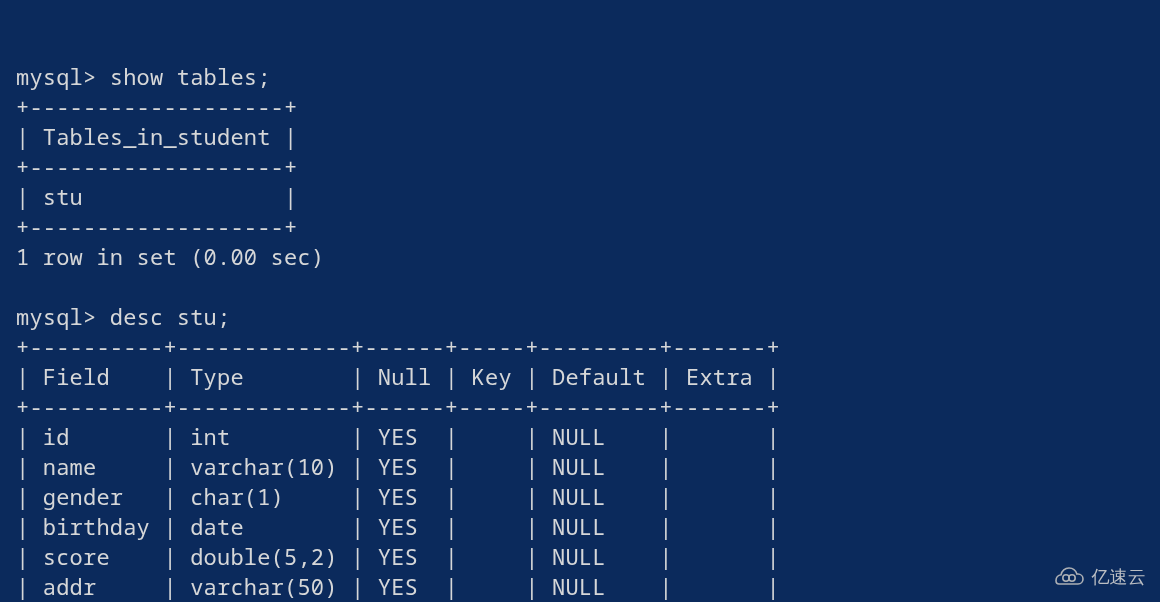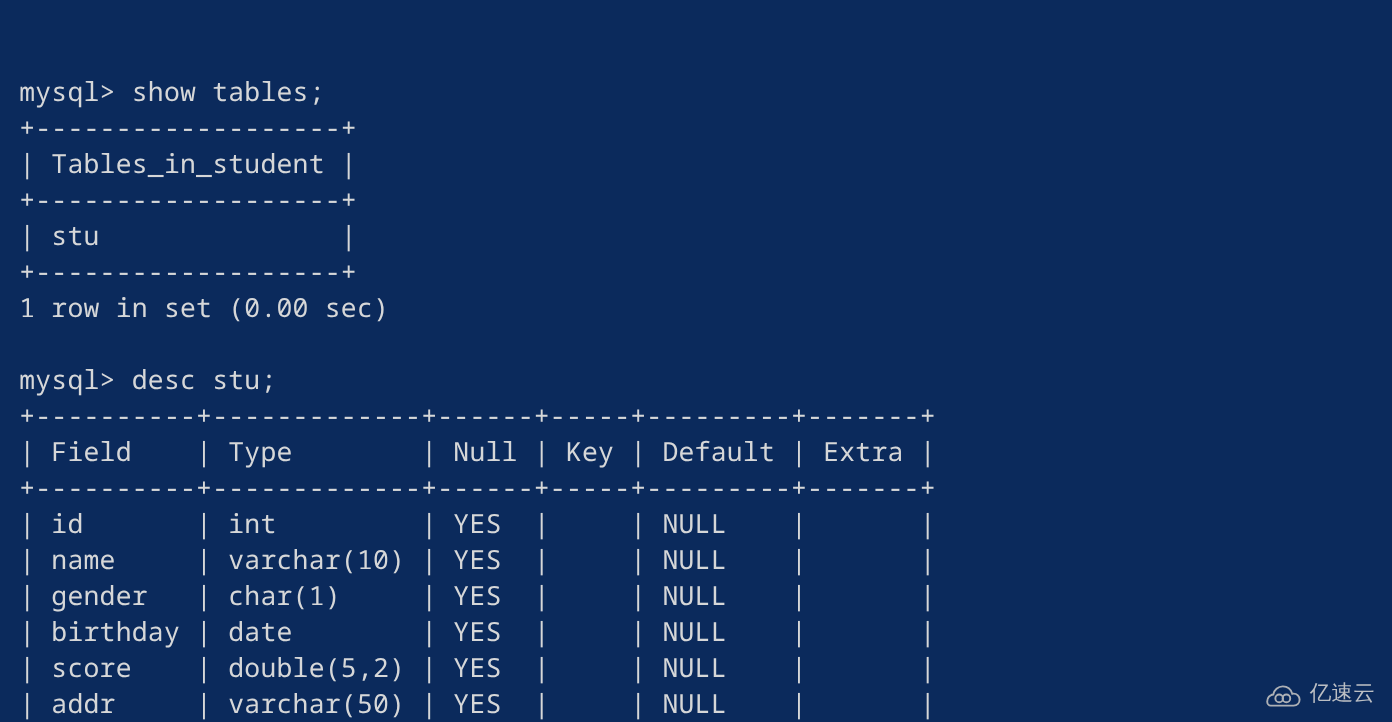--- a/index.html
+++ b/index.html
@@ -25,7 +25,7 @@
     right: 10px;
     bottom: 8px;
     display: flex;
-    align-items: flex-end;
+    align-items: center;
     gap: 6px;
     font-family: "Microsoft YaHei", sans-serif;
     font-size: 18px;

